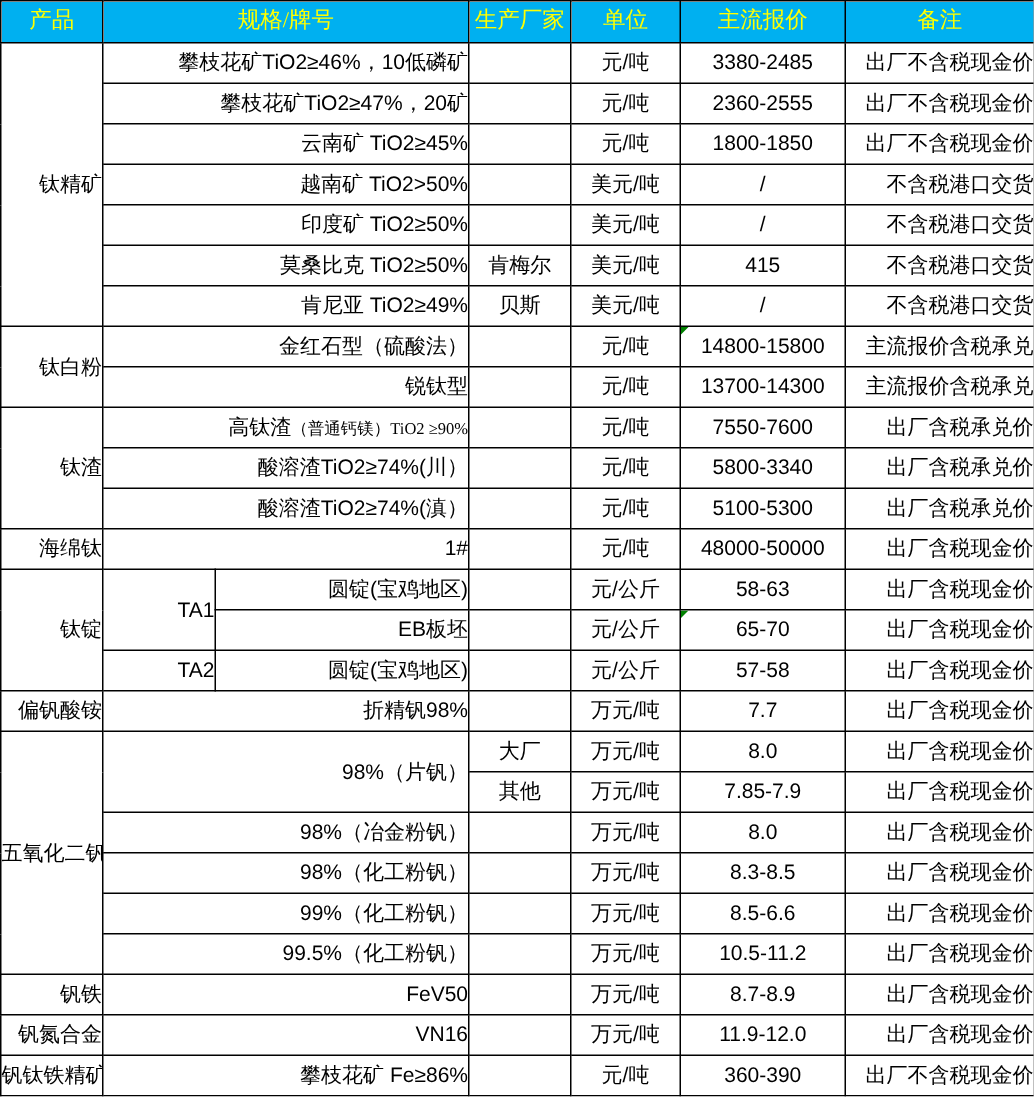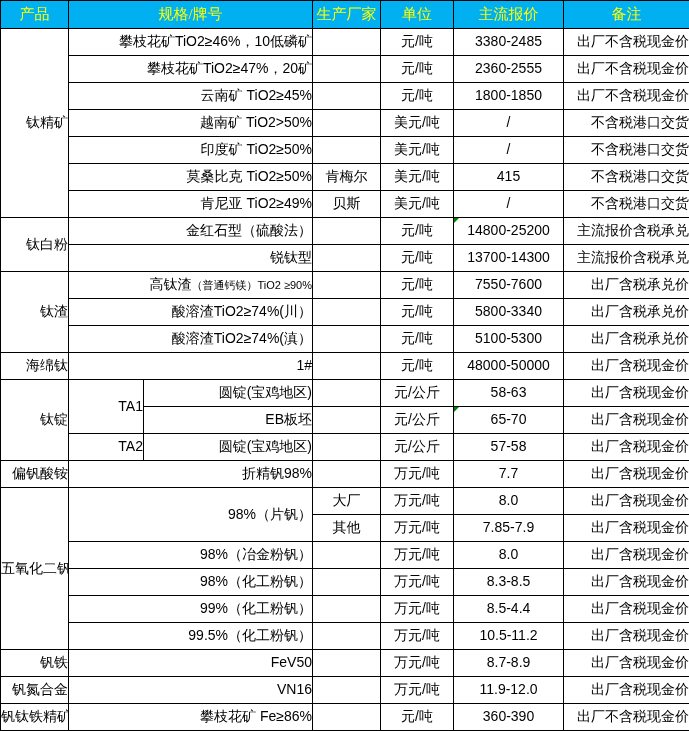--- a/index.html
+++ b/index.html
@@ -115,7 +115,7 @@
     <td class="l" colspan="2">金红石型（硫酸法）</td>
     <td class="c"></td>
     <td class="c">元/吨</td>
-    <td class="c marked"><span class="tri"></span><span>14800-25200</span></td>
+    <td class="c marked"><span class="tri"></span><span>14800-15800</span></td>
     <td class="l">主流报价含税承兑</td>
   </tr>
   <tr>

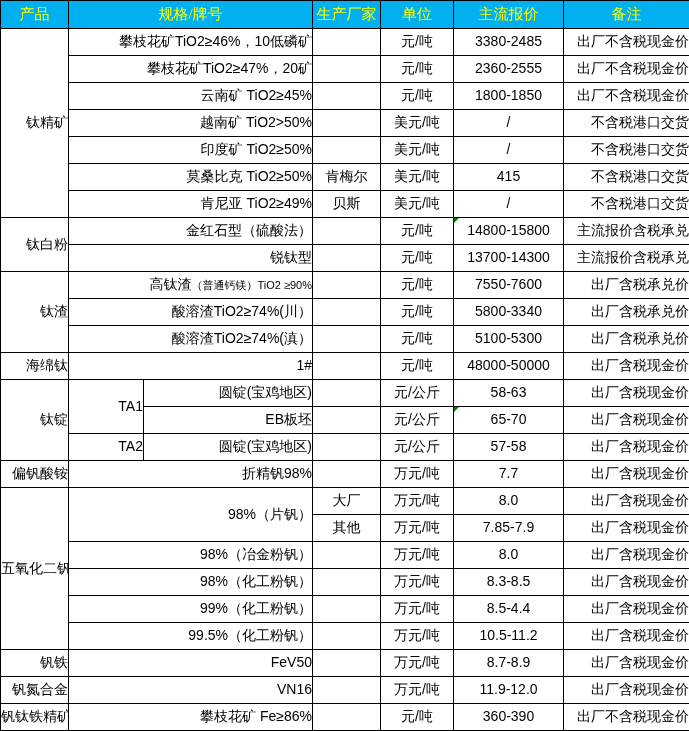--- a/index.html
+++ b/index.html
@@ -27,7 +27,7 @@
   .c { text-align: center; }
   .l { text-align: right; padding-left: 3px; }
   .product { text-align: right; font-size: 13px; }
-  .small { font-size: 11px; }
+  .small { font-size: 11px; font-family: Liberation Serif, serif; }
   td.marked { position: relative; }
   .tri {
     position: absolute; top: 0; left: 0; width: 0; height: 0;

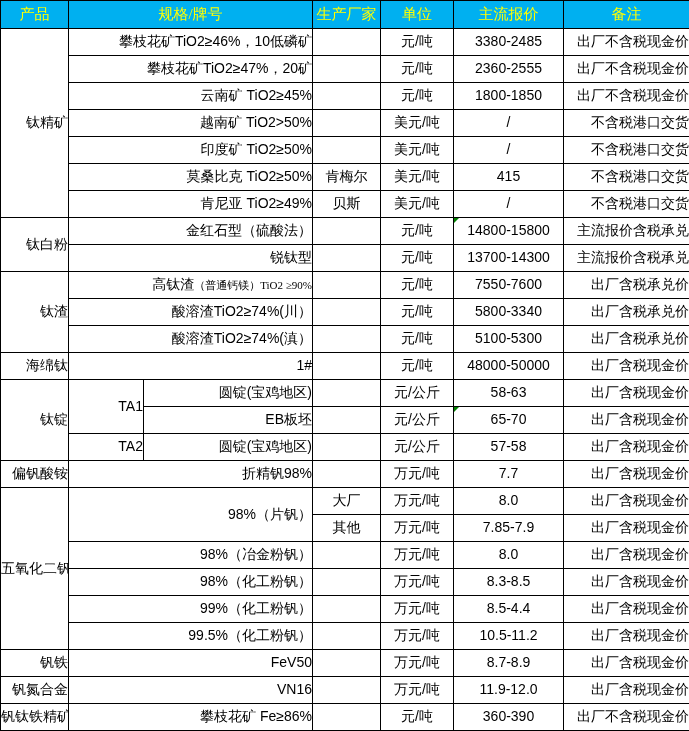--- a/index.html
+++ b/index.html
@@ -224,7 +224,7 @@
     <td class="l" colspan="2">99%（化工粉钒）</td>
     <td class="c"></td>
     <td class="c">万元/吨</td>
-    <td class="c">8.5-4.4</td>
+    <td class="c">8.5-6.6</td>
     <td class="l">出厂含税现金价</td>
   </tr>
   <tr>

